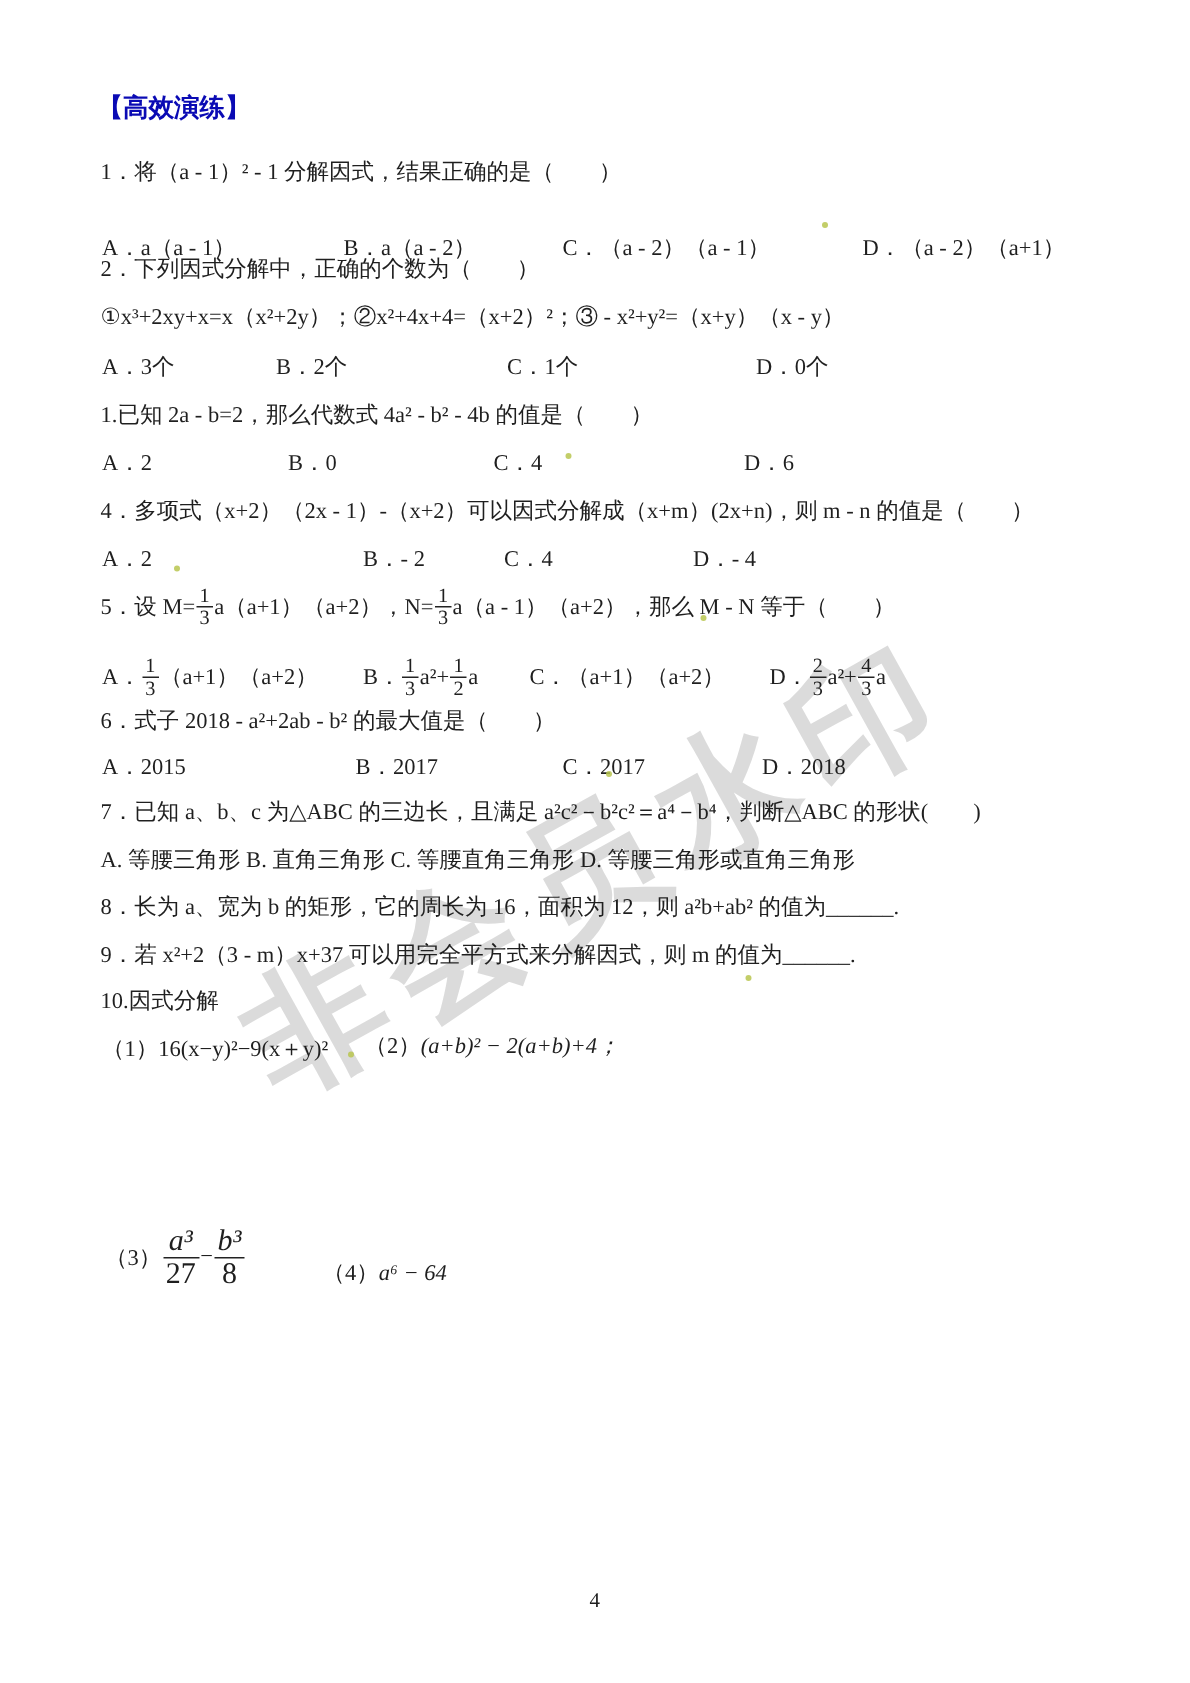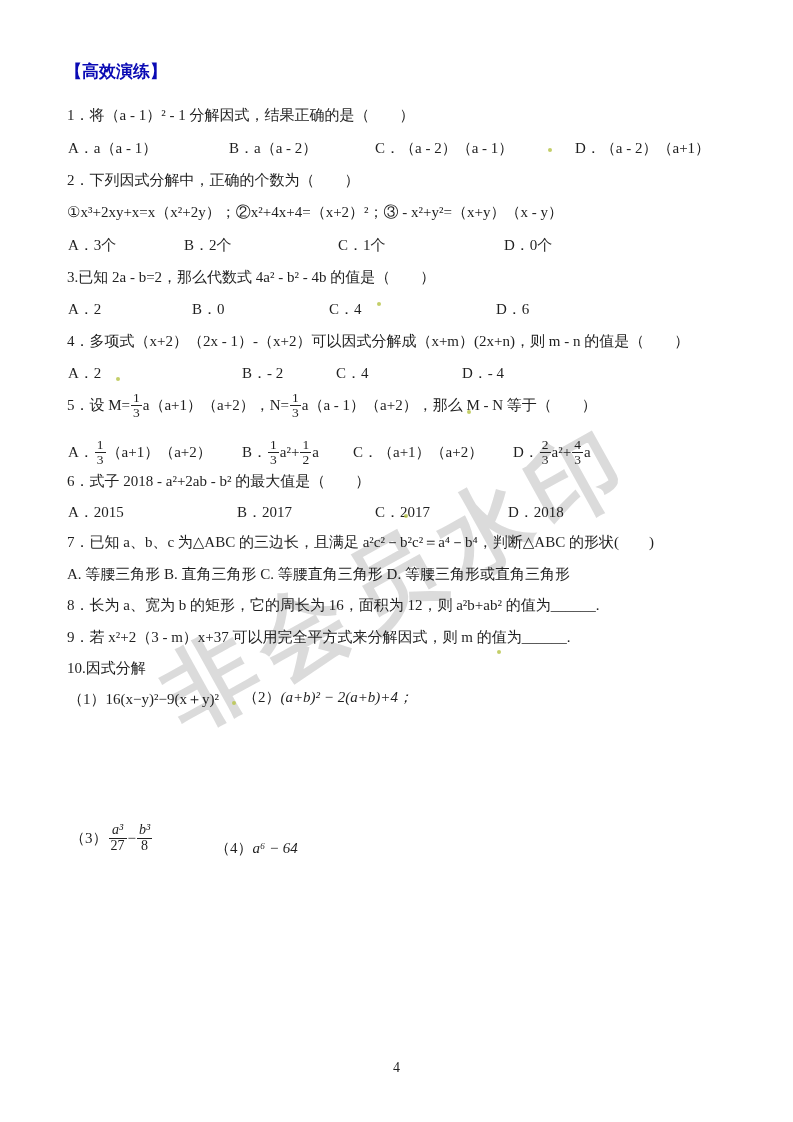--- a/index.html
+++ b/index.html
@@ -56,7 +56,7 @@
   <h1 class="hdr">【高效演练】</h1>
 
   <div class="line" style="top:104px">1．将（a - 1）² - 1 分解因式，结果正确的是（　　）</div>
-  <div class="row" style="top:137px">
+  <div class="row" style="top:155px">
     <span class="opt" style="left:68px">A．a（a - 1）</span>
     <span class="opt" style="left:229px">B．a（a - 2）</span>
     <span class="opt" style="left:375px">C．（a - 2）（a - 1）</span>

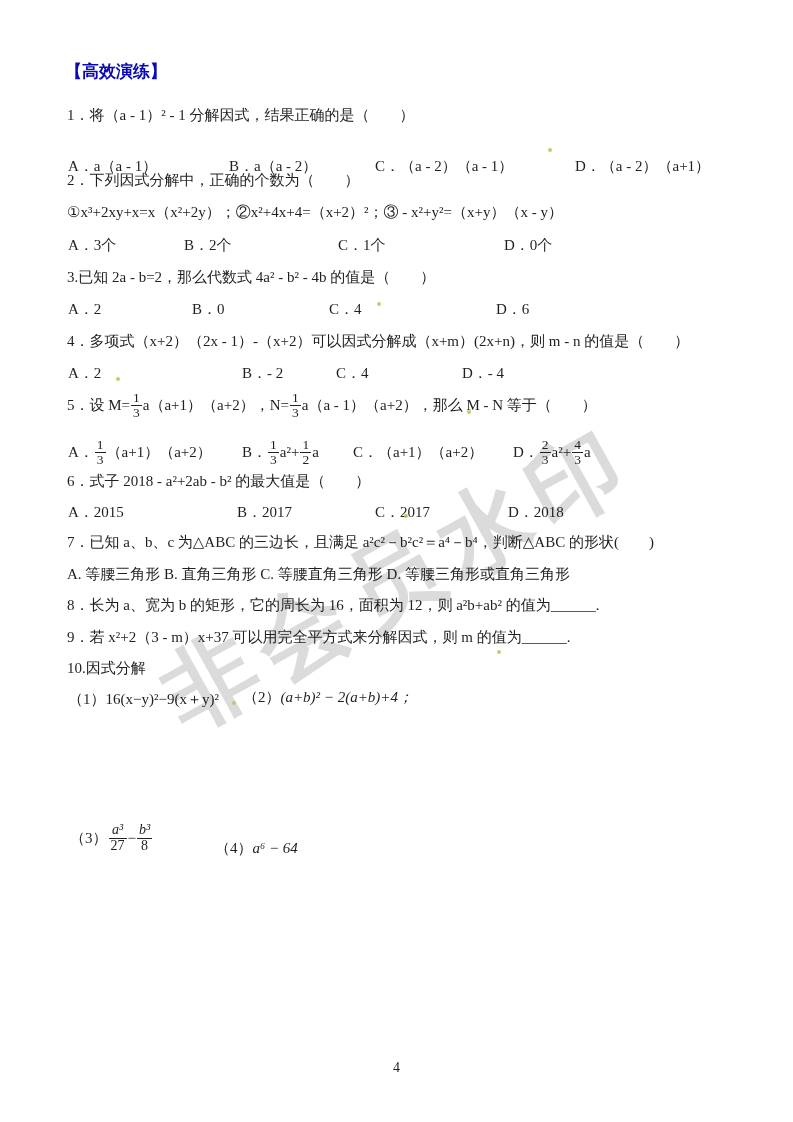--- a/index.html
+++ b/index.html
@@ -72,7 +72,7 @@
     <span class="opt" style="left:504px">D．0个</span>
   </div>
 
-  <div class="line" style="top:266px">3.已知 2a - b=2，那么代数式 4a² - b² - 4b 的值是（　　）</div>
+  <div class="line" style="top:266px">1.已知 2a - b=2，那么代数式 4a² - b² - 4b 的值是（　　）</div>
   <div class="row" style="top:298px">
     <span class="opt" style="left:68px">A．2</span>
     <span class="opt" style="left:192px">B．0</span>

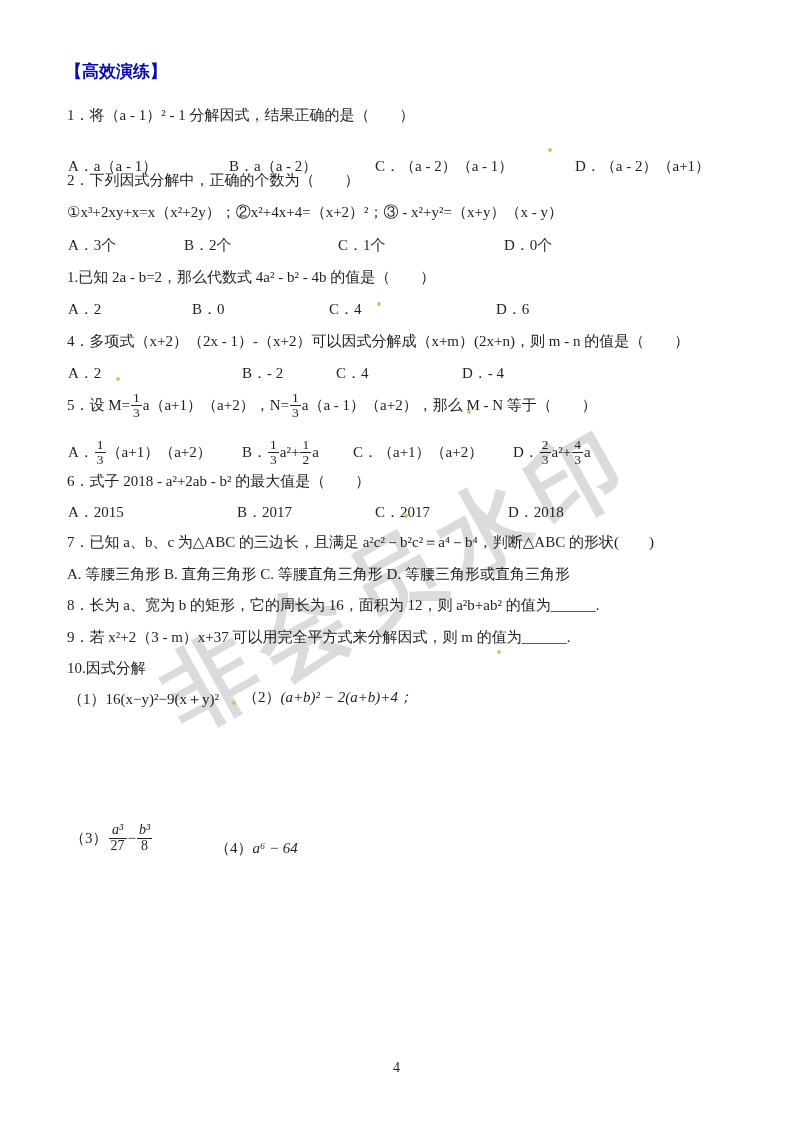--- a/index.html
+++ b/index.html
@@ -32,7 +32,7 @@
   .frac .num{display:block;padding:0 2px;}
   .frac .den{display:block;border-top:1.4px solid #222;padding:0 2px;}
   .frac.it .num{font-style:italic;}
-  .bigfrac .frac{font-size:14px;}
+  .bigfrac .frac{font-size:20px;}
   i{font-style:italic;}
   .watermark{
     position:absolute;left:138px;top:516px;white-space:nowrap;

